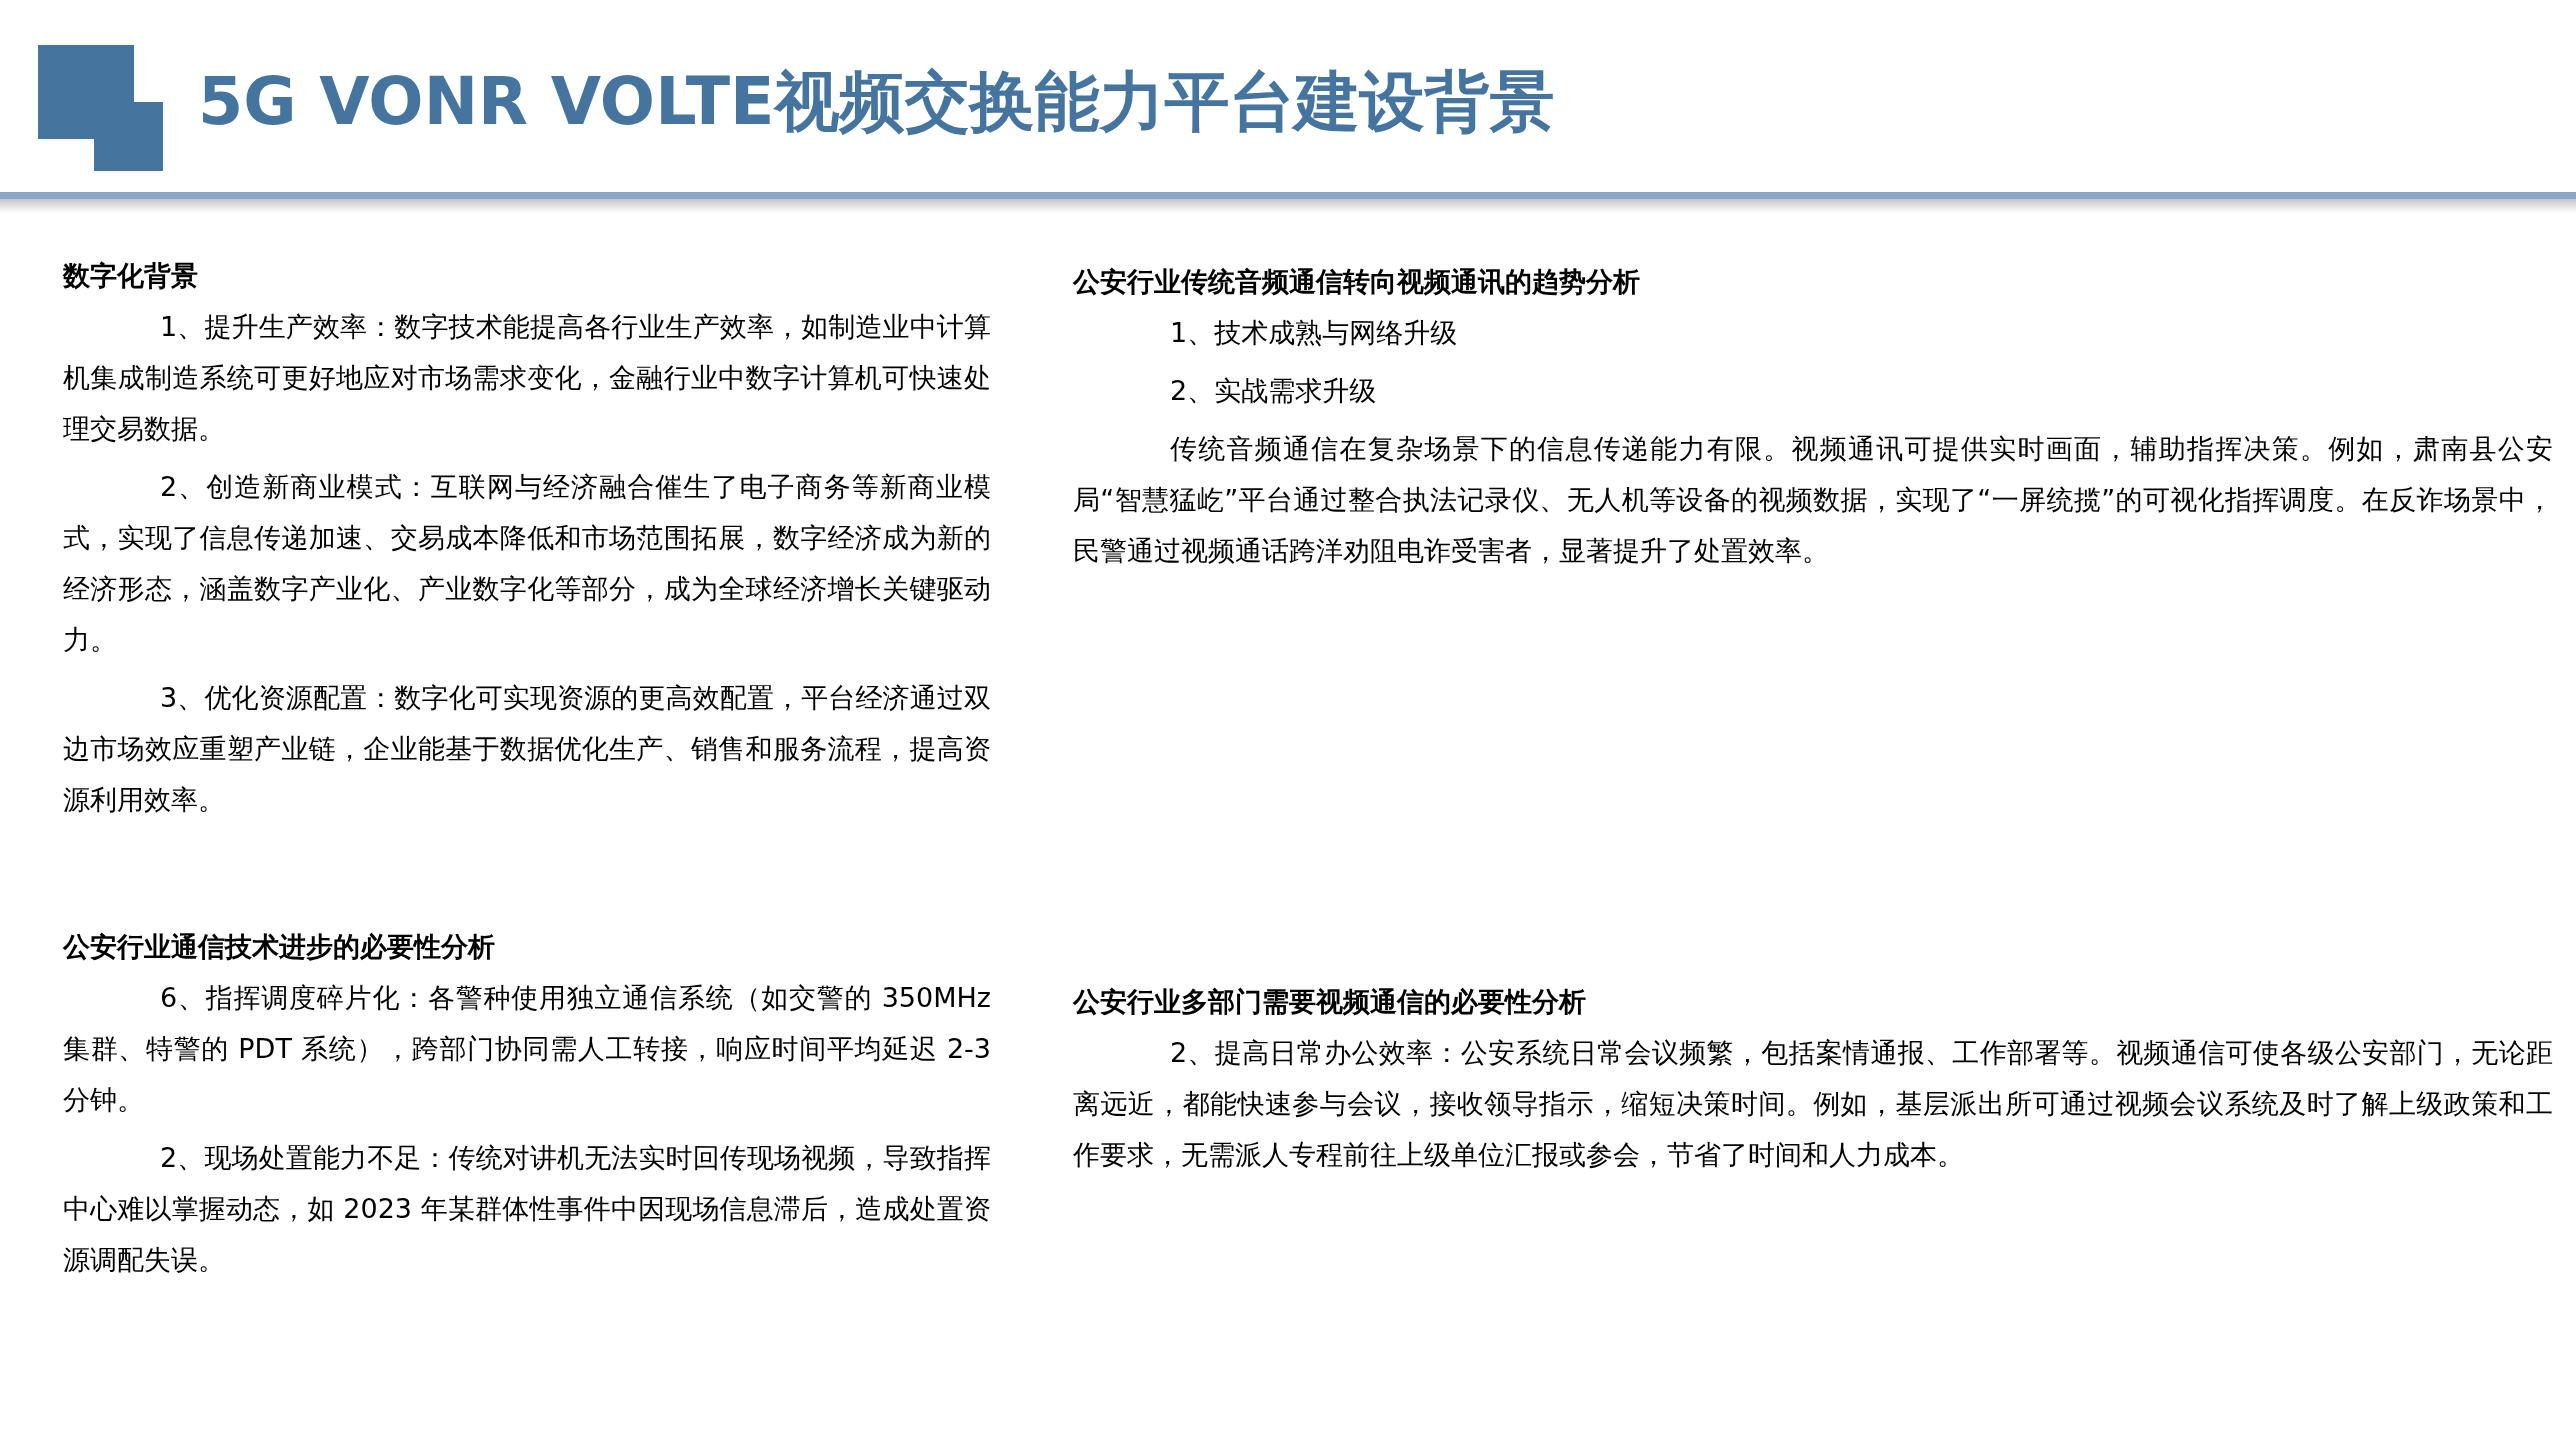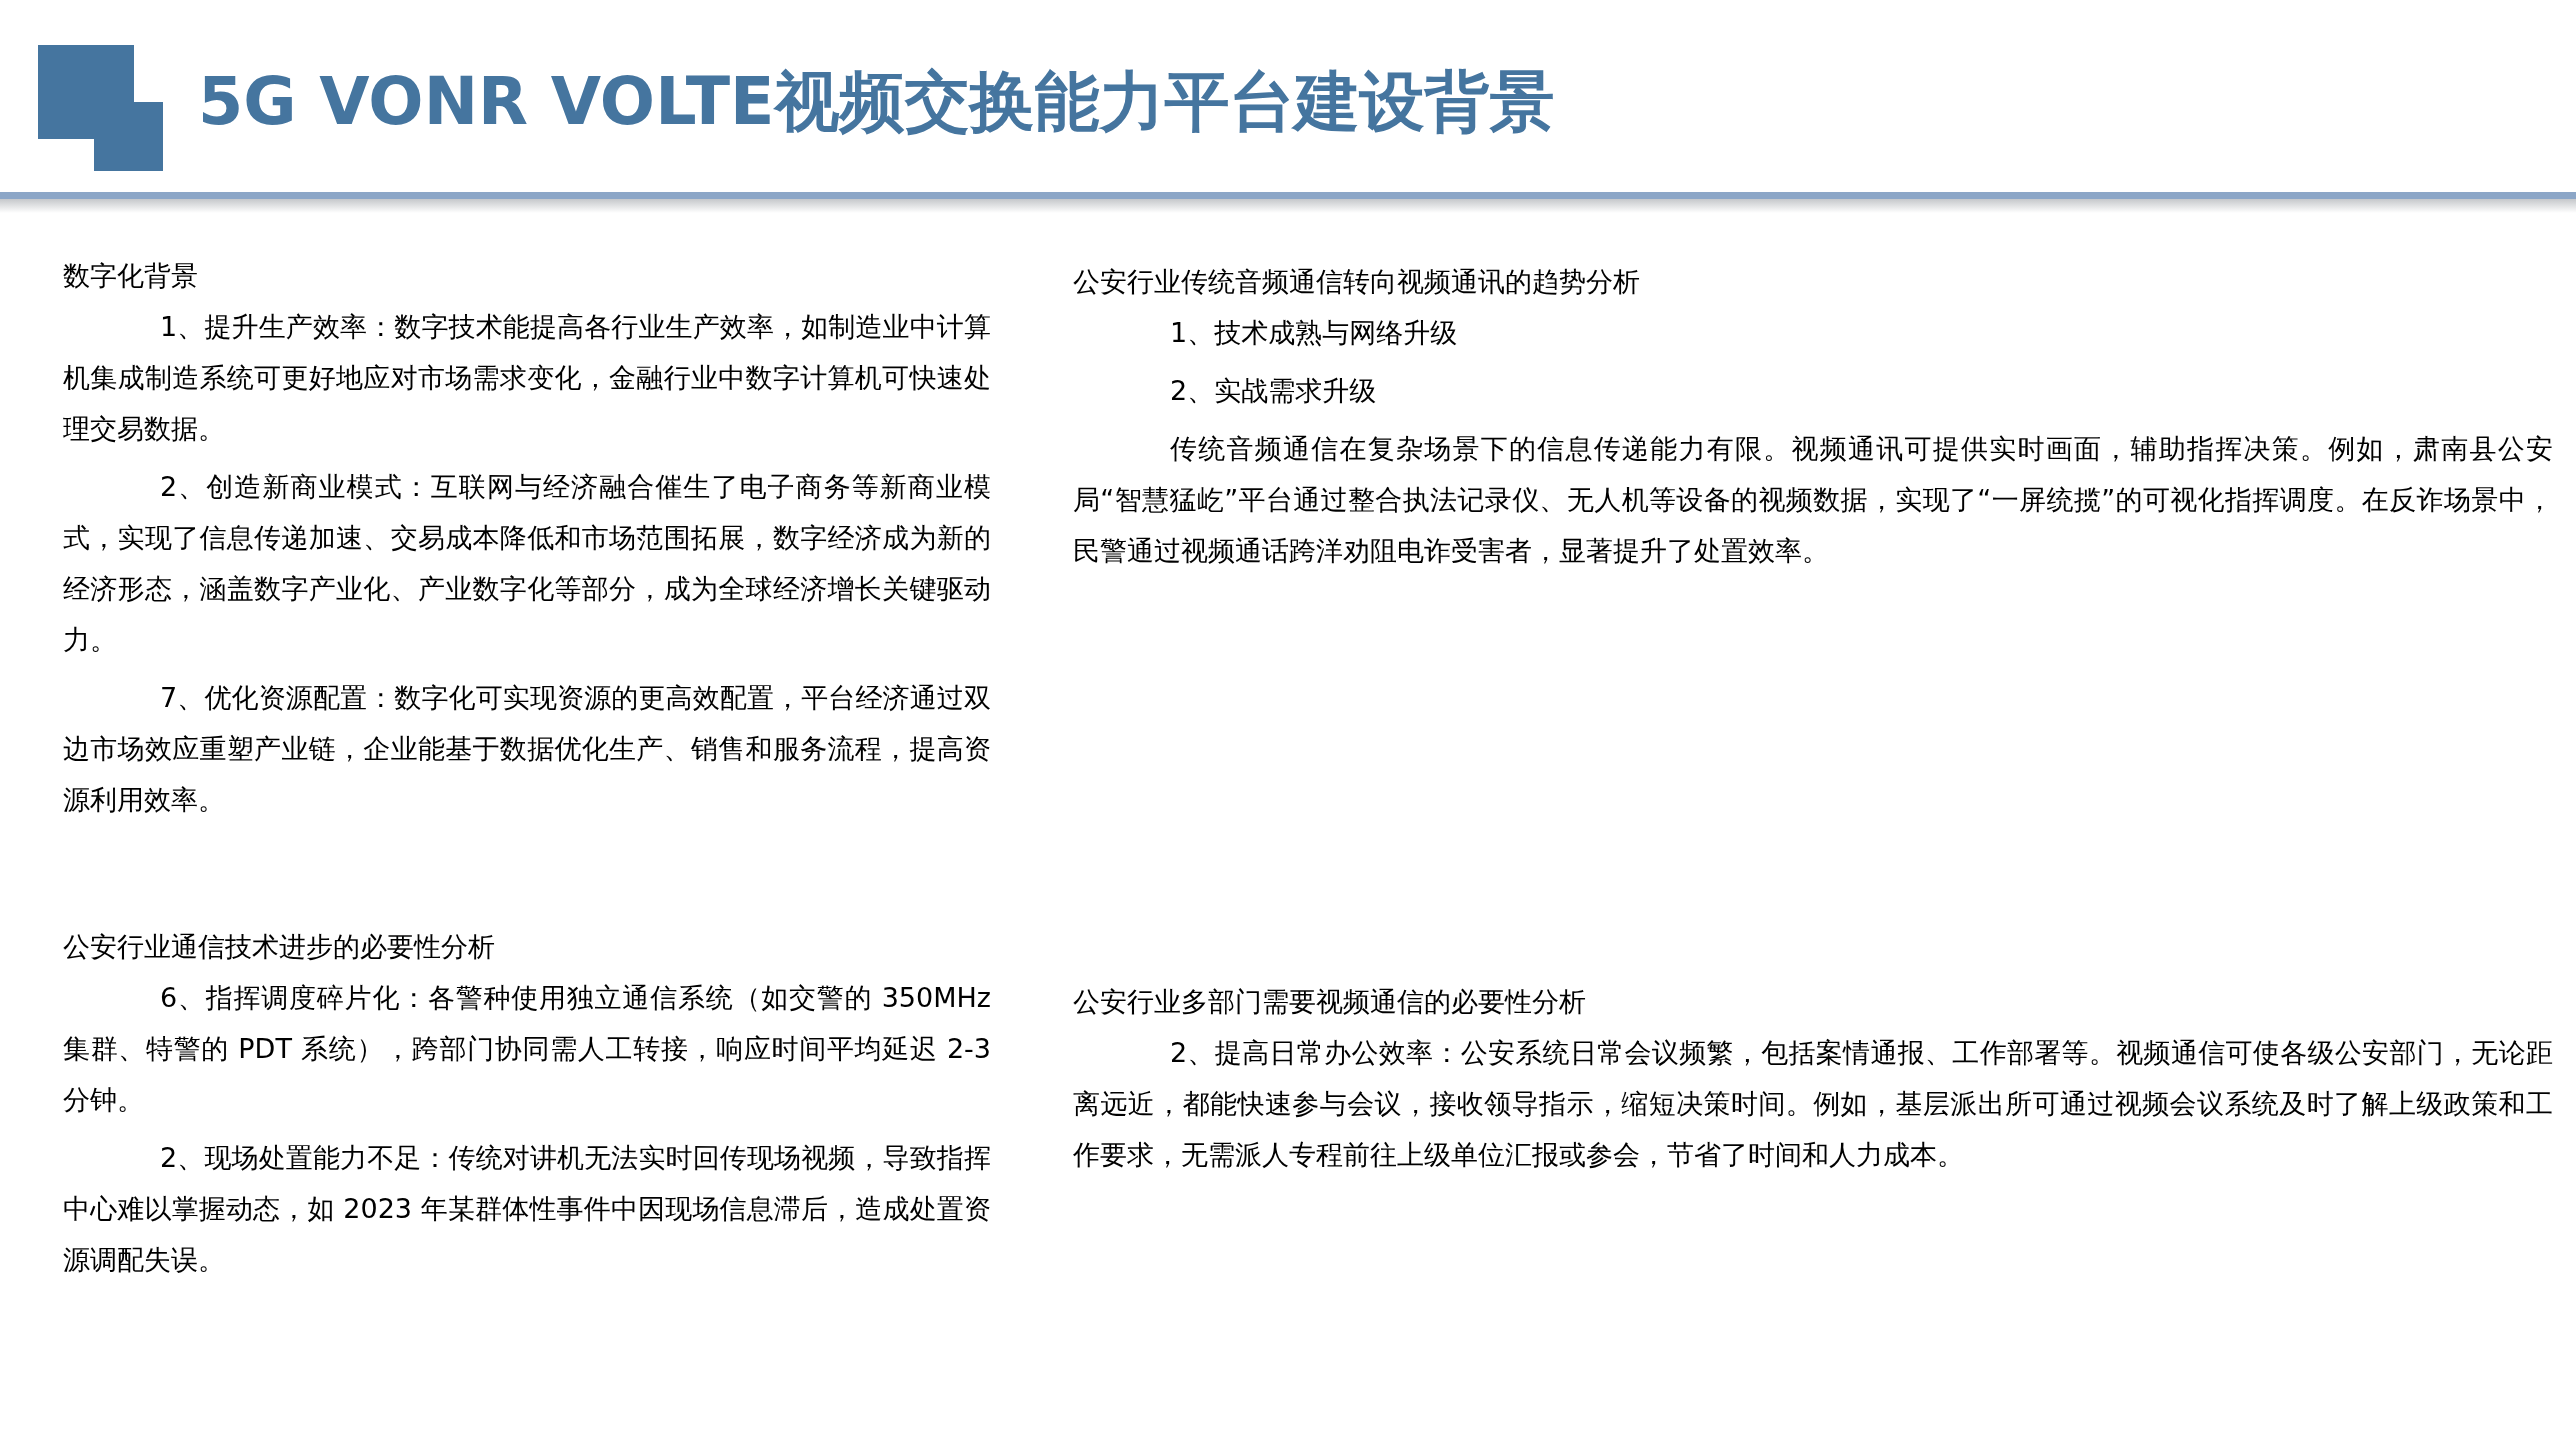--- a/index.html
+++ b/index.html
@@ -74,7 +74,7 @@
   .sec h2 {
     margin: 0;
     font-size: 27px;
-    font-weight: 400;
+    font-weight: 700;
     line-height: 51px;
     text-align: left;
   }

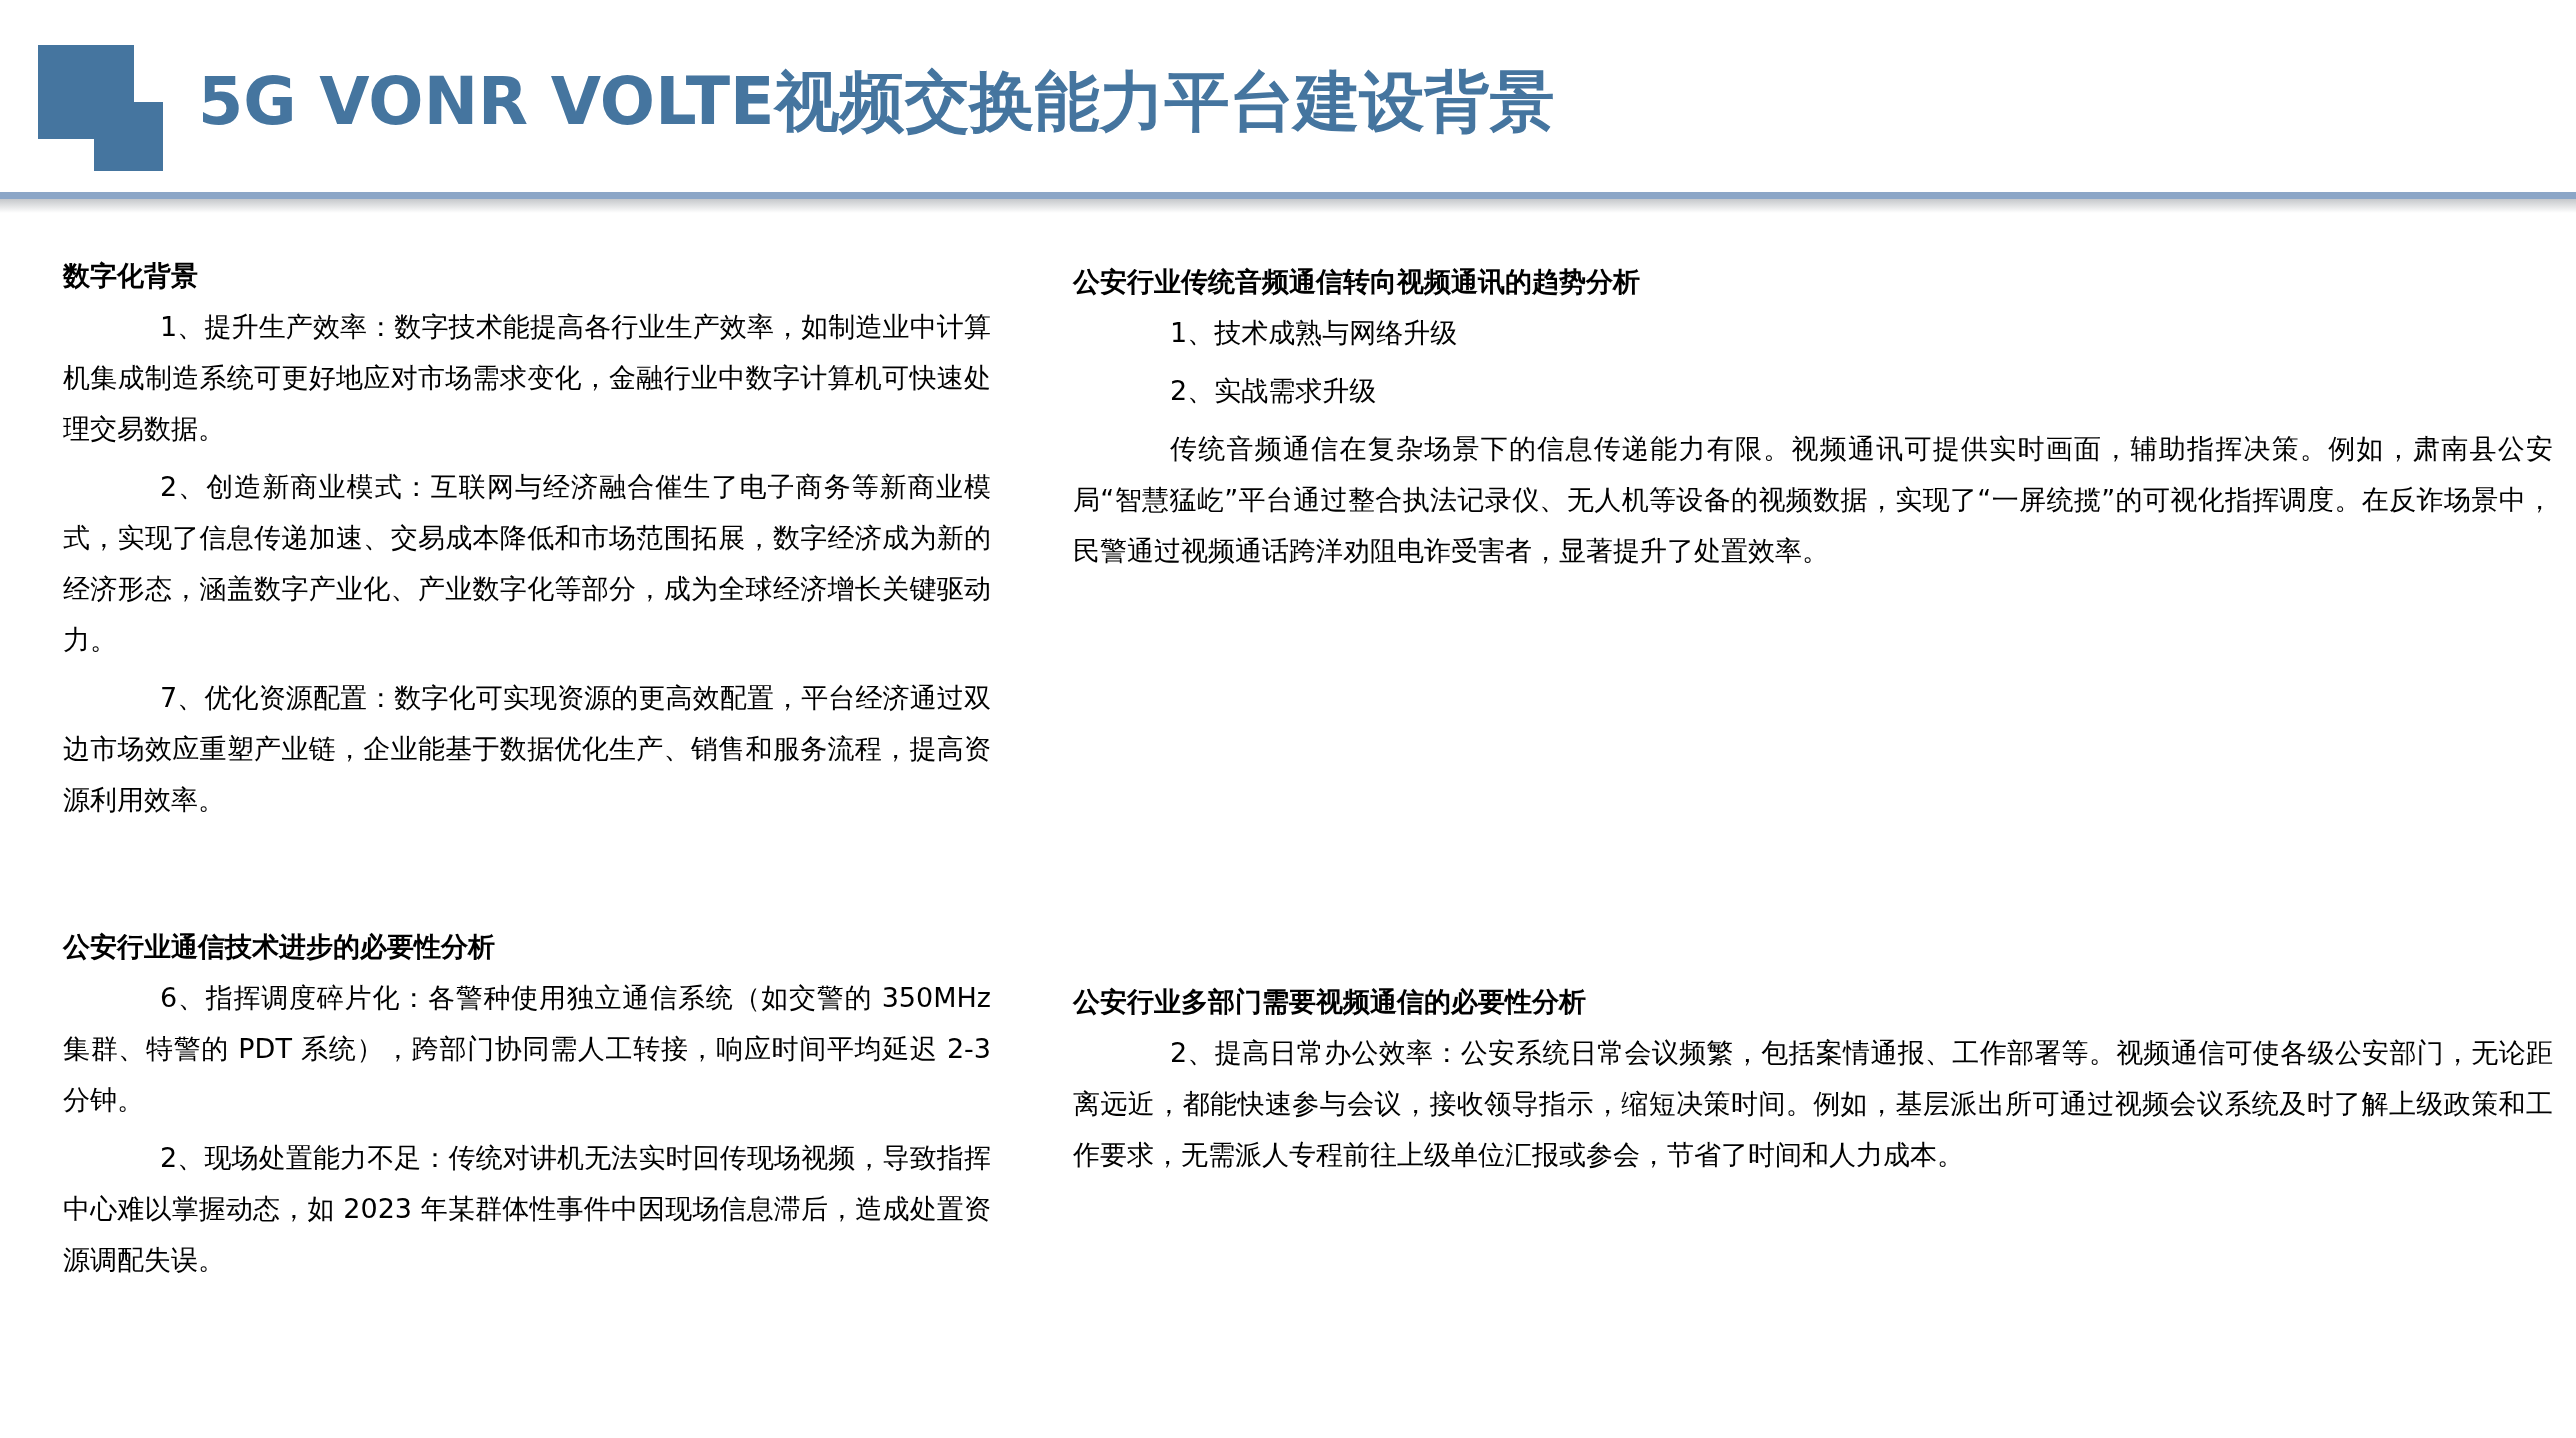--- a/index.html
+++ b/index.html
@@ -105,7 +105,7 @@
     <h2>数字化背景</h2>
     <p>1、提升生产效率：数字技术能提高各行业生产效率，如制造业中计算机集成制造系统可更好地应对市场需求变化，金融行业中数字计算机可快速处理交易数据。</p>
     <p>2、创造新商业模式：互联网与经济融合催生了电子商务等新商业模式，实现了信息传递加速、交易成本降低和市场范围拓展，数字经济成为新的经济形态，涵盖数字产业化、产业数字化等部分，成为全球经济增长关键驱动力。</p>
-    <p>7、优化资源配置：数字化可实现资源的更高效配置，平台经济通过双边市场效应重塑产业链，企业能基于数据优化生产、销售和服务流程，提高资源利用效率。</p>
+    <p>3、优化资源配置：数字化可实现资源的更高效配置，平台经济通过双边市场效应重塑产业链，企业能基于数据优化生产、销售和服务流程，提高资源利用效率。</p>
   </section>
 
   <section class="sec sec-left-2">

